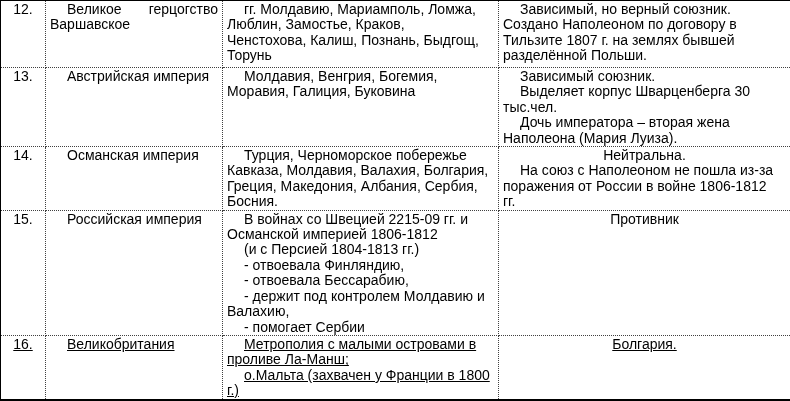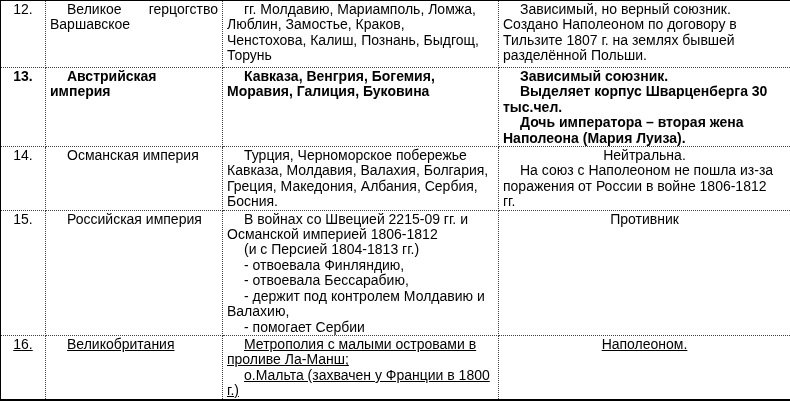--- a/index.html
+++ b/index.html
@@ -57,7 +57,7 @@
             <div class="ln left">разделённой Польши.</div>
           </td>
         </tr>
-        <tr style="height: 78px; font-weight: bold;">
+        <tr style="height: 78px;">
           <td class="num">
             <div class="ln center">13.</div>
           </td>

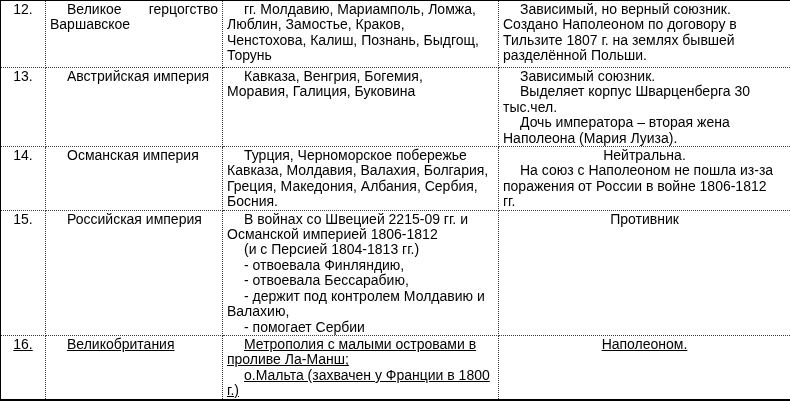--- a/index.html
+++ b/index.html
@@ -65,7 +65,7 @@
             <div class="ln indent">Австрийская империя</div>
           </td>
           <td>
-            <div class="ln indent">Кавказа, Венгрия, Богемия,</div>
+            <div class="ln indent">Молдавия, Венгрия, Богемия,</div>
             <div class="ln left">Моравия, Галиция, Буковина</div>
           </td>
           <td>

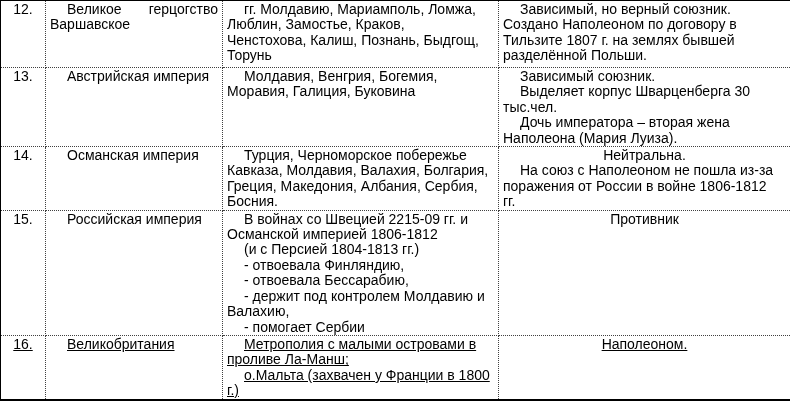--- a/index.html
+++ b/index.html
@@ -131,7 +131,7 @@
             <div class="ln left">г.)</div>
           </td>
           <td>
-            <div class="ln center">Наполеоном.</div>
+            <div class="ln center">Болгария.</div>
           </td>
         </tr>
       </tbody>

